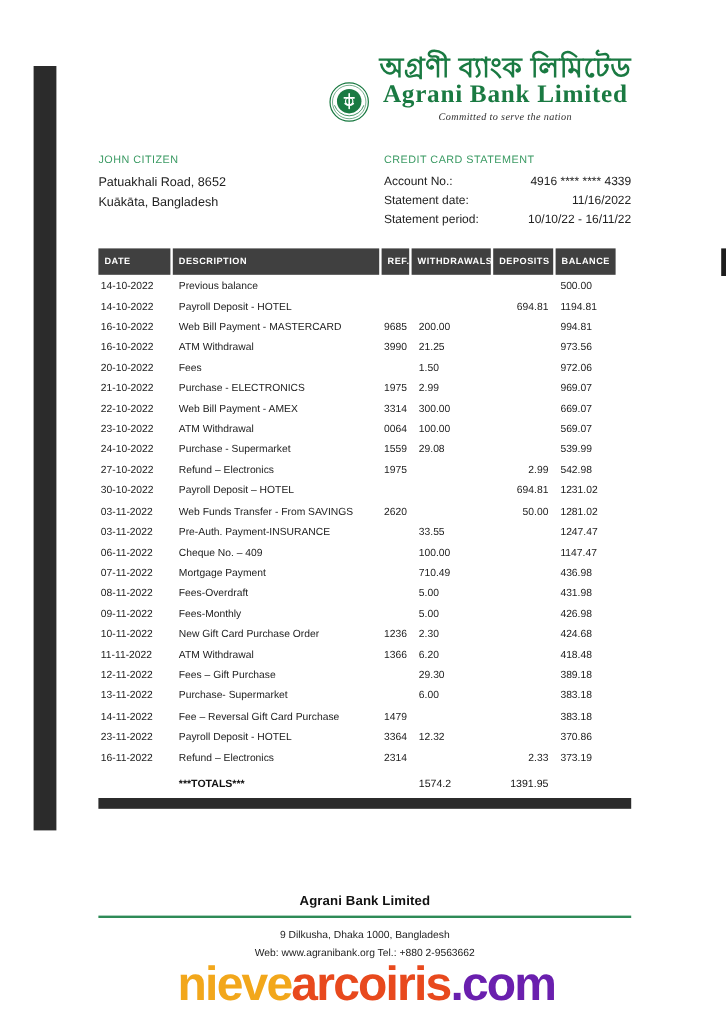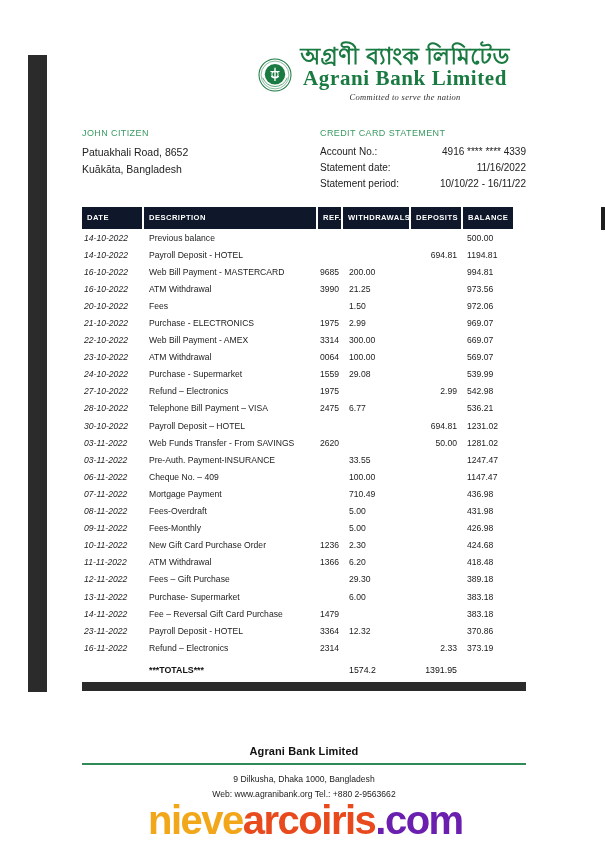--- a/index.html
+++ b/index.html
@@ -49,10 +49,10 @@
   
   .masthead {
     position: absolute;
-    right: 16px;
+    right: 0px;
     top: 44px;
     display: flex;
-    align-items: center;
+    align-items: flex-end;
     gap: 8px;
   }
   .logo-emblem {

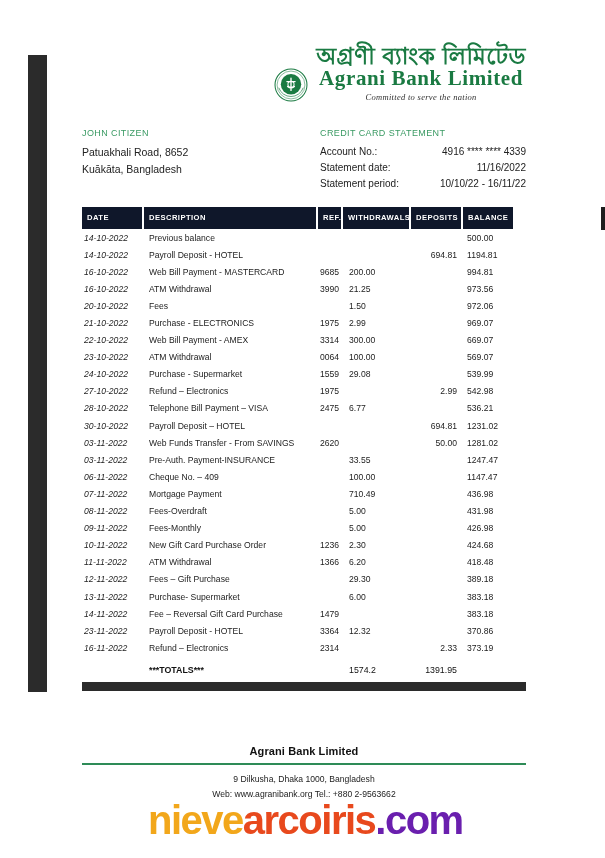--- a/index.html
+++ b/index.html
@@ -147,7 +147,7 @@
     gap: 2px;
   }
   .thead .th {
-    background: #0f172a;
+    background: #404040;
     color: #ffffff;
     font-size: 7.6px;
     font-weight: bold;

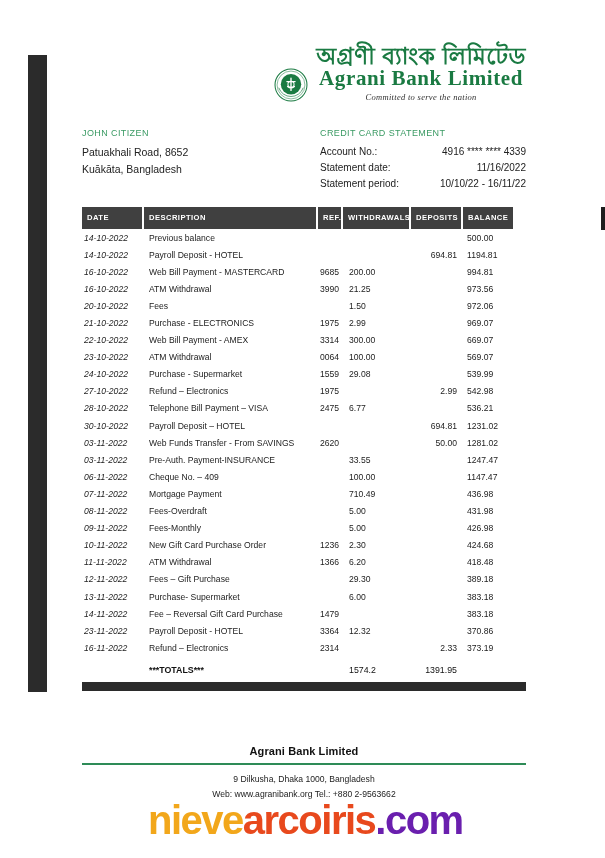--- a/index.html
+++ b/index.html
@@ -180,7 +180,7 @@
     white-space: nowrap;
     overflow: hidden;
   }
-  .td.c-date { padding-left: 2px; font-style: italic; }
+  .td.c-date { padding-left: 2px; }
   .td.c-desc { padding-left: 5px; }
   .td.c-ref  { text-align: left; padding-left: 2px; }
   .td.c-wdr  { text-align: left; padding-left: 6px; }

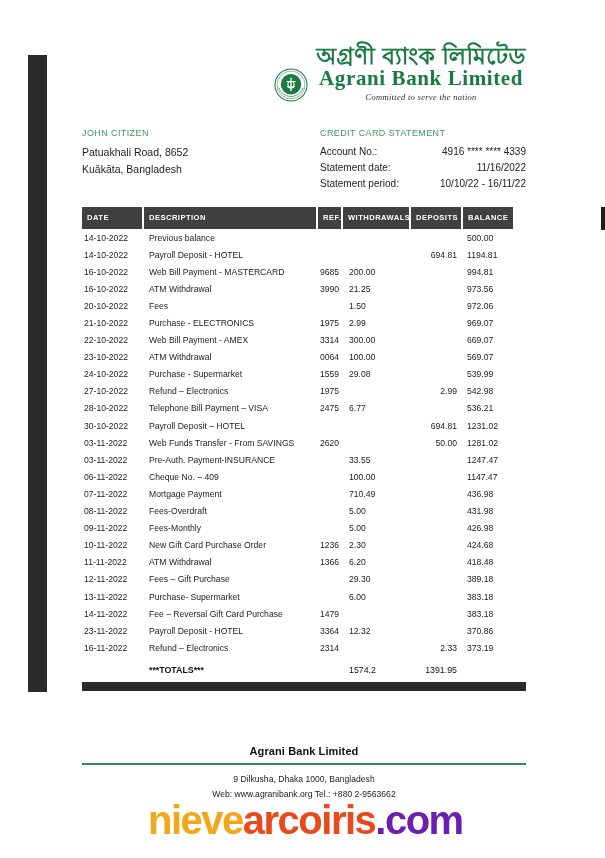--- a/index.html
+++ b/index.html
@@ -401,14 +401,6 @@
             <div class="td c-bal">542.98</div>
           </div>
           <div class="trow">
-            <div class="td c-date">28-10-2022</div>
-            <div class="td c-desc">Telephone Bill Payment – VISA</div>
-            <div class="td c-ref">2475</div>
-            <div class="td c-wdr">6.77</div>
-            <div class="td c-dep"></div>
-            <div class="td c-bal">536.21</div>
-          </div>
-          <div class="trow">
             <div class="td c-date">30-10-2022</div>
             <div class="td c-desc">Payroll Deposit – HOTEL</div>
             <div class="td c-ref"></div>

